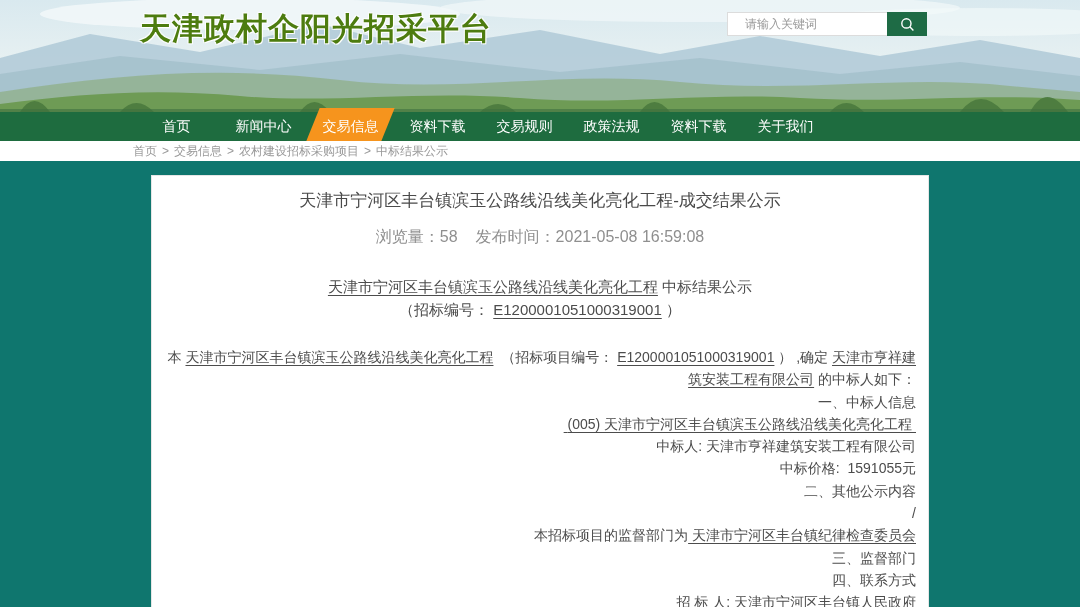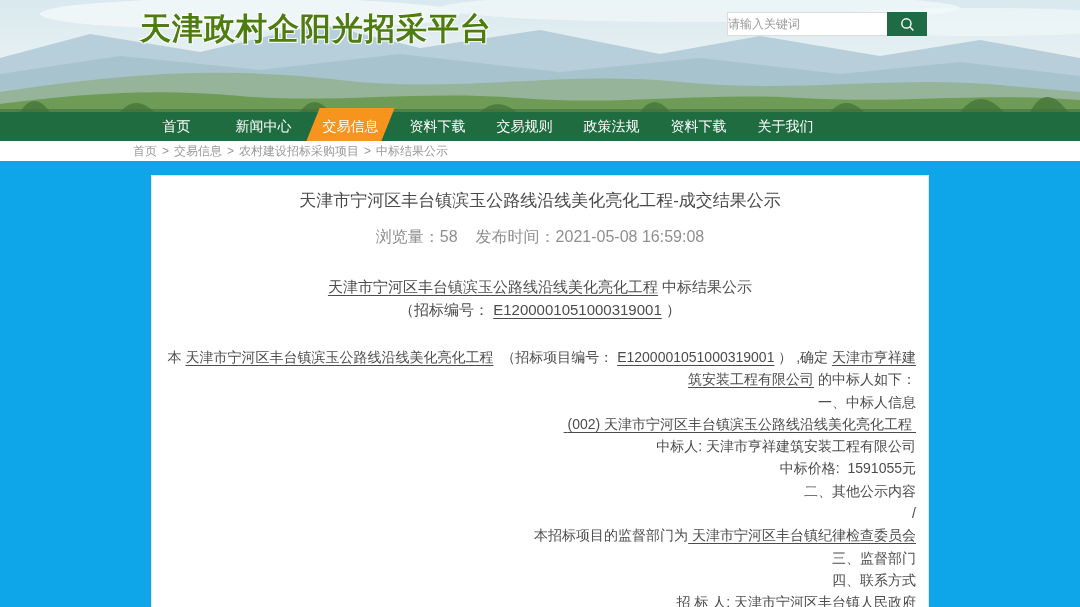--- a/index.html
+++ b/index.html
@@ -14,7 +14,7 @@
                 text-shadow:1px 1px 0 #fff, -1px -1px 0 rgba(255,255,255,.85), 1px -1px 0 rgba(255,255,255,.7), -1px 1px 0 rgba(255,255,255,.7); }
   .search { position:absolute; left:727px; top:12px; display:flex; height:24px; }
   .search-input { width:160px; height:24px; border:1px solid #dcdcdc; border-right:none; background:#fff;
-                  padding:0 0; font-size:12px; color:#333; outline:none; }
+                  padding:0 17px; font-size:12px; color:#333; outline:none; }
   .search-input::placeholder { color:#9a9a9a; }
   .search-btn { width:40px; height:24px; border:none; background:#1E6B45; cursor:pointer;
                 display:flex; align-items:center; justify-content:center; }

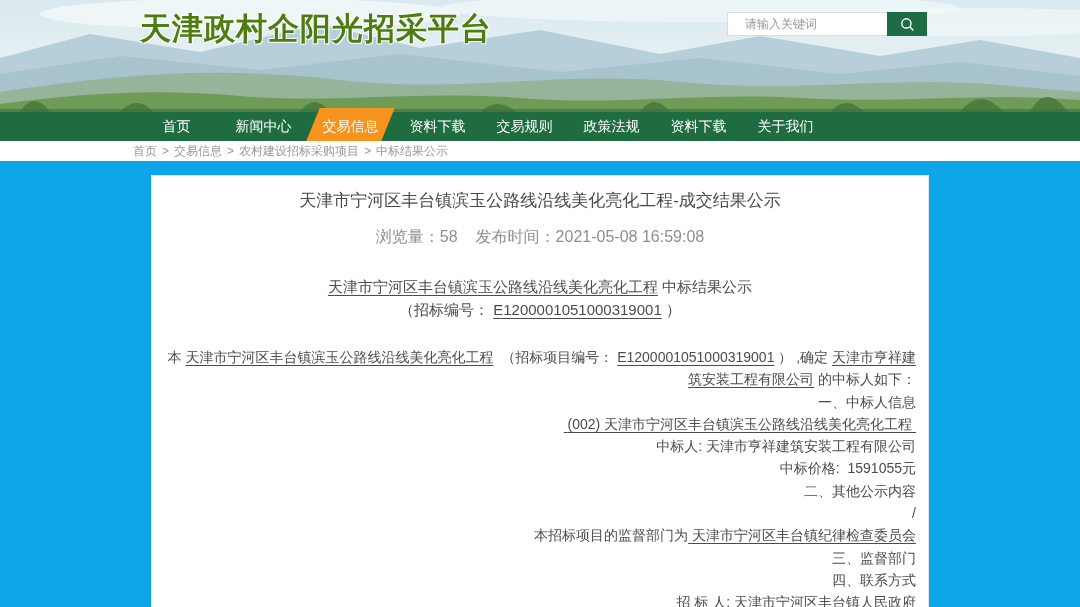--- a/index.html
+++ b/index.html
@@ -36,7 +36,7 @@
   .breadcrumb .sep { margin:0 5px; color:#999; }
 
   
-  .content-bg { width:1080px; height:446px; background:#0ea5e9; }
+  .content-bg { width:1080px; height:446px; background:#0f766e; }
   .card { margin-left:151px; width:778px; height:440px; margin-top:0; position:relative; top:14px;
           background:#fff; border:1px solid #E6E6E6; padding:0 12px; }
   .card-title { margin-top:13px; text-align:center; font-size:17px; color:#4A4A4A; }

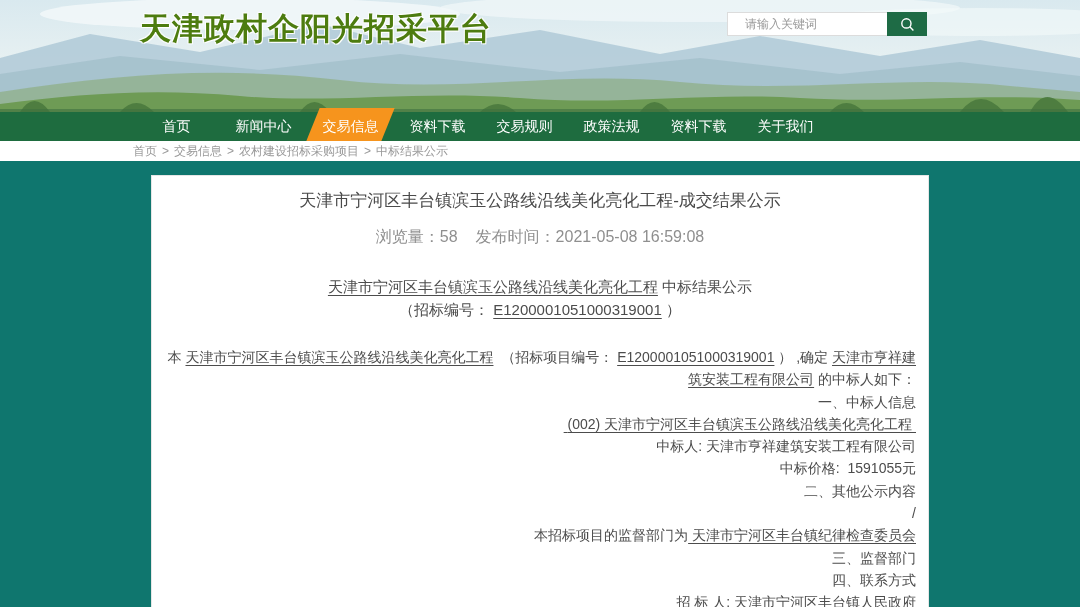--- a/index.html
+++ b/index.html
@@ -135,7 +135,7 @@
     <div class="article-body" id="articleBody">
         <div class="line"><span>本 </span><span class="u">天津市宁河区丰台镇滨玉公路线沿线美化亮化工程</span><span>  （招标项目编号： </span><span class="u">E1200001051000319001</span><span> ） ,确定 </span><span class="u">天津市亨祥建筑安装工程有限公司</span><span> 的中标人如下：</span></div>
         <div class="line"><span>一、中标人信息</span></div>
-        <div class="line"><span class="u"> (002) 天津市宁河区丰台镇滨玉公路线沿线美化亮化工程 </span></div>
+        <div class="line"><span class="u"> (005) 天津市宁河区丰台镇滨玉公路线沿线美化亮化工程 </span></div>
         <div class="line"><span>中标人: 天津市亨祥建筑安装工程有限公司</span></div>
         <div class="line"><span>中标价格:  1591055元</span></div>
         <div class="line"><span>二、其他公示内容</span></div>

